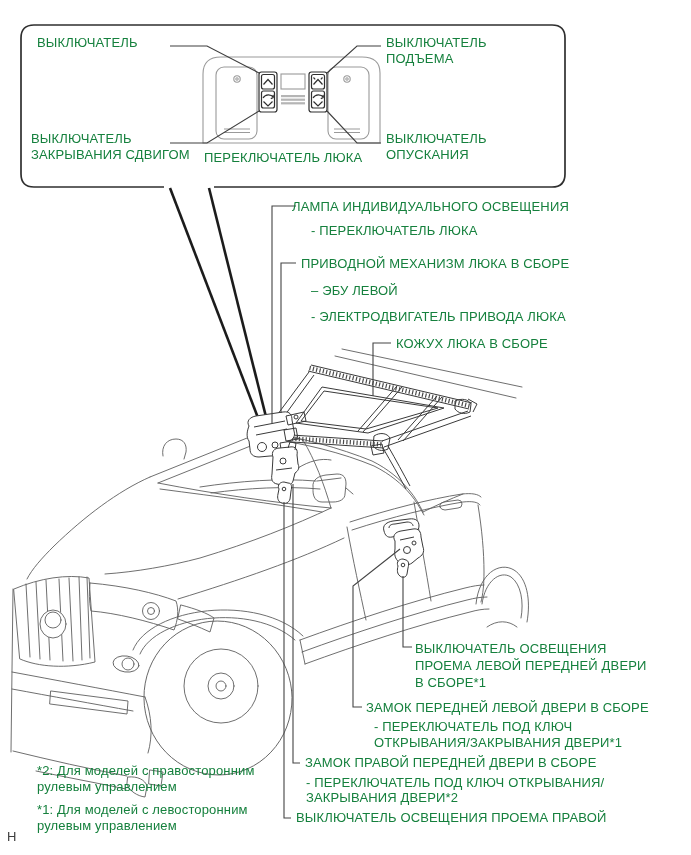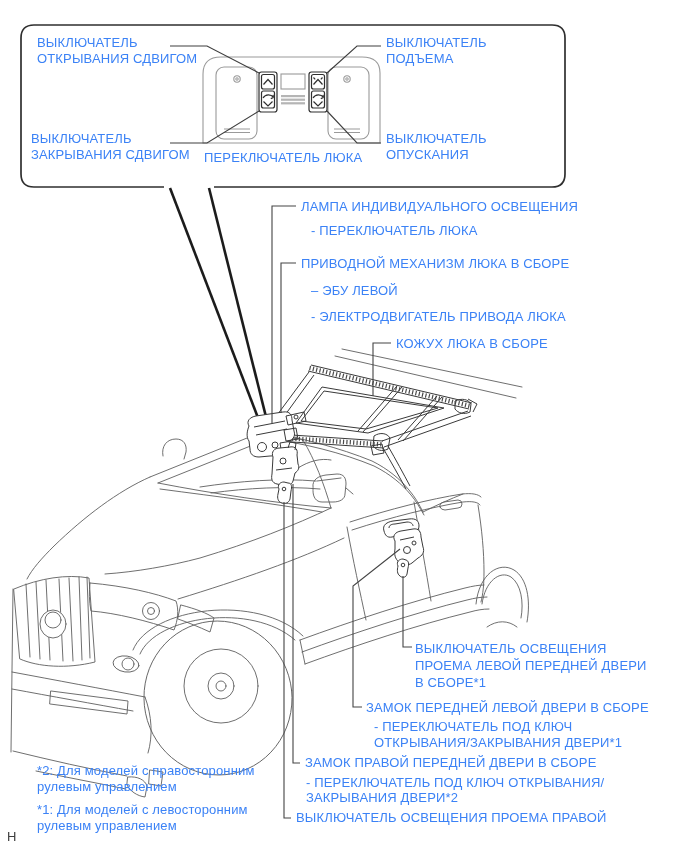--- a/index.html
+++ b/index.html
@@ -6,7 +6,7 @@
   .page{position:relative;width:691px;height:855px;background:#ffffff;overflow:hidden;
         font-family:"Liberation Sans", sans-serif;}
   .art{position:absolute;left:0;top:0;}
-  .lbl{position:absolute;font-size:13px;line-height:15px;color:#3b82f6;white-space:nowrap;
+  .lbl{position:absolute;font-size:13px;line-height:15px;color:#15803d;white-space:nowrap;
        letter-spacing:.15px;}
   .lh16{line-height:16px}
   .lh17{line-height:17px}

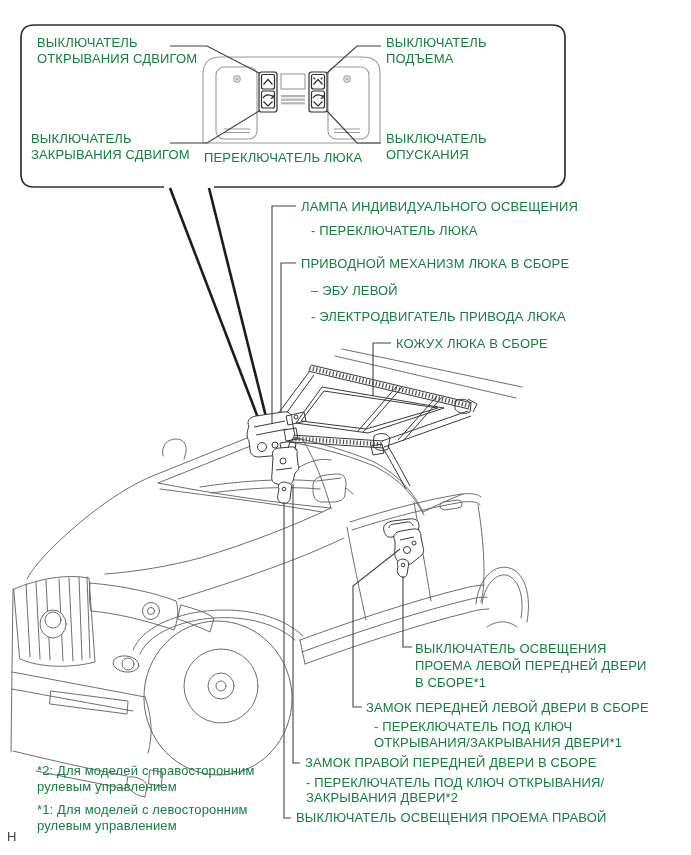--- a/index.html
+++ b/index.html
@@ -180,7 +180,6 @@
 
   <div class="lbl lh16" style="left:37px;top:35px">
     <div>ВЫКЛЮЧАТЕЛЬ</div>
-    <div>ОТКРЫВАНИЯ СДВИГОМ</div>
   </div>
   <div class="lbl lh16" style="left:386px;top:35px">
     <div>ВЫКЛЮЧАТЕЛЬ</div>

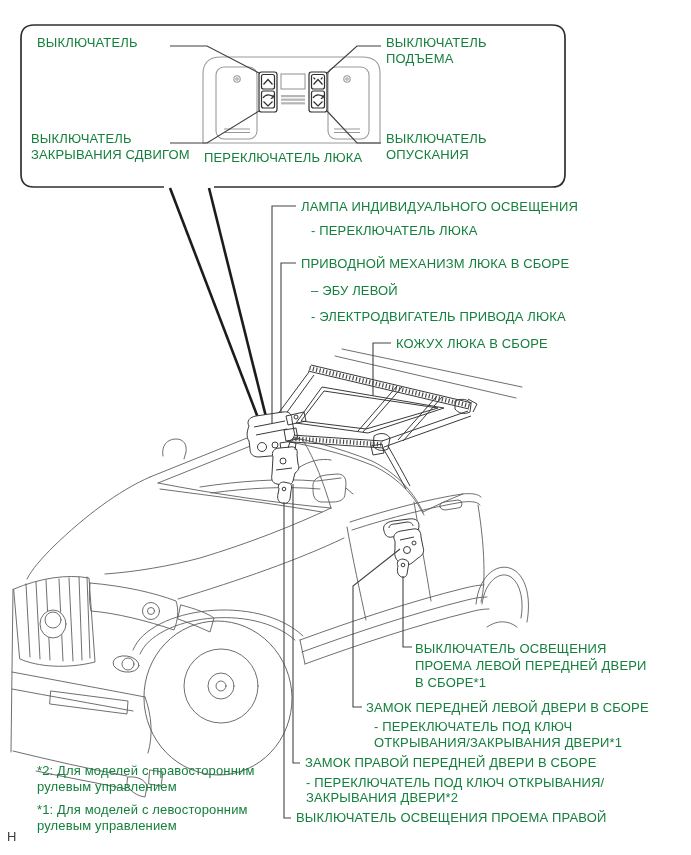--- a/index.html
+++ b/index.html
@@ -195,7 +195,7 @@
   </div>
   <div class="lbl" style="left:204px;top:150px">ПЕРЕКЛЮЧАТЕЛЬ ЛЮКА</div>
 
-  <div class="lbl" style="left:301px;top:199px">ЛАМПА ИНДИВИДУАЛЬНОГО ОСВЕЩЕНИЯ</div>
+  <div class="lbl" style="left:292px;top:199px">ЛАМПА ИНДИВИДУАЛЬНОГО ОСВЕЩЕНИЯ</div>
   <div class="lbl" style="left:311px;top:223px">- ПЕРЕКЛЮЧАТЕЛЬ ЛЮКА</div>
   <div class="lbl" style="left:301px;top:256px">ПРИВОДНОЙ МЕХАНИЗМ ЛЮКА В СБОРЕ</div>
   <div class="lbl" style="left:311px;top:283px">– ЭБУ ЛЕВОЙ</div>

